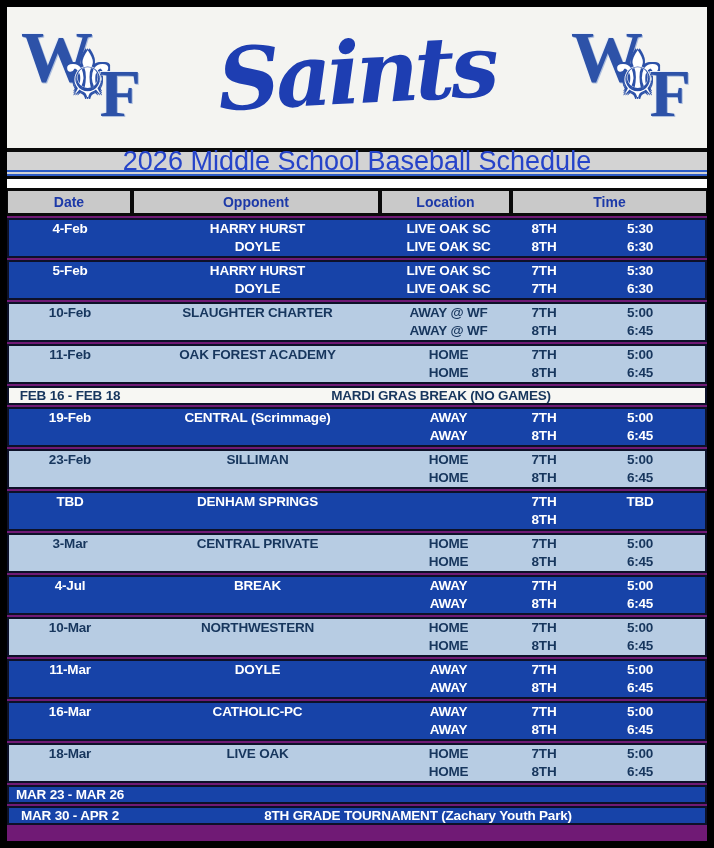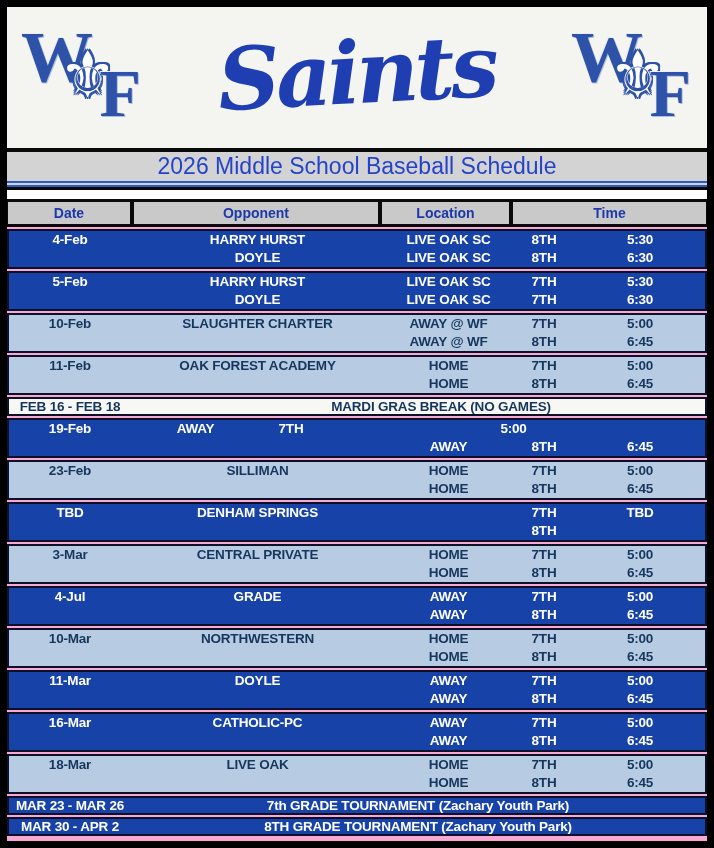--- a/index.html
+++ b/index.html
@@ -57,8 +57,8 @@
     flex: 0 0 auto;
   }
   .title-text {
-    height: 29px; display: flex; align-items: center; justify-content: center;
-    font-size: 23px; color: #2543c9; letter-spacing: 0px;
+    height: 18px; display: flex; align-items: center; justify-content: center;
+    font-size: 27px; color: #2543c9; letter-spacing: 0px;
   }
   .title-underline {
     height: 6px; background: #d3d3d3;

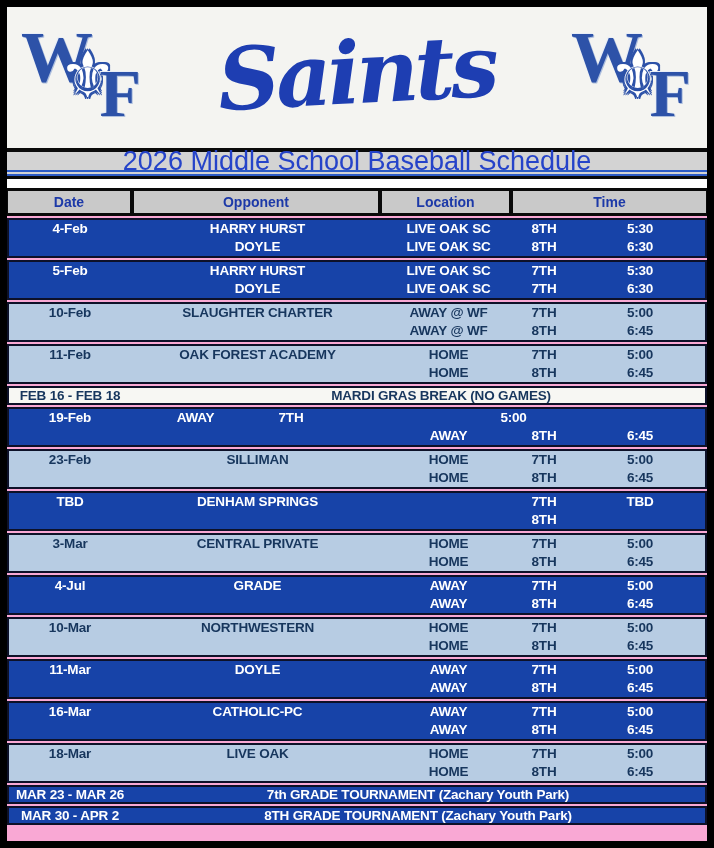--- a/index.html
+++ b/index.html
@@ -85,7 +85,7 @@
   .hcell.h-time { flex: 1; }
 
   
-  .rows { flex: 1; background: #f9a8d4; }
+  .rows { flex: 1; background: #701a75; }
   .row {
     display: flex;
     border: 2px solid #0d1128;

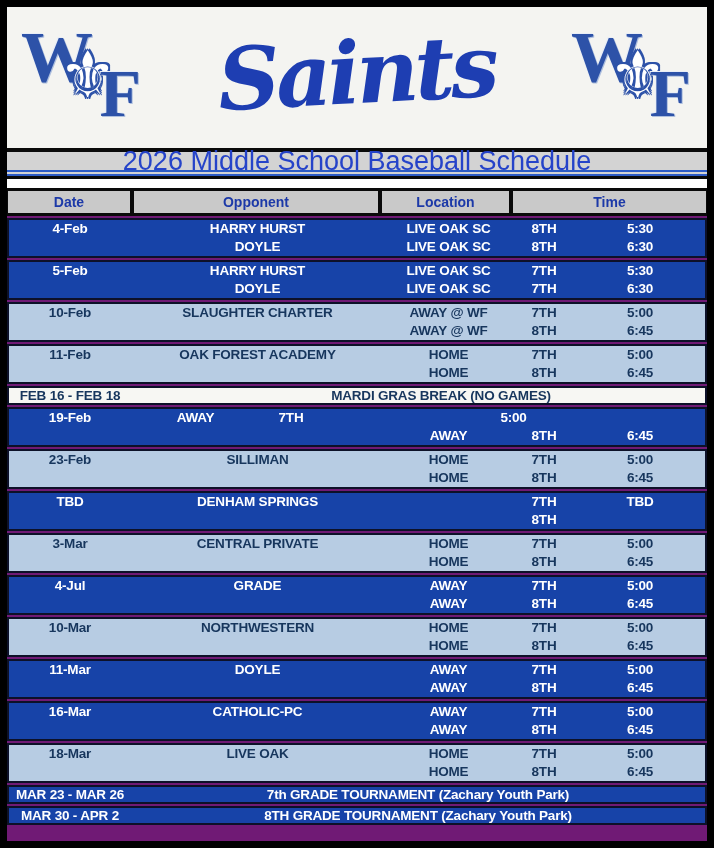--- a/index.html
+++ b/index.html
@@ -231,6 +231,7 @@
         </div>
         <div class="lines">
           <div class="line">
+            <div class="cell opponent">CENTRAL  (Scrimmage)</div>
             <div class="cell location">AWAY</div>
             <div class="cell grade">7TH</div>
             <div class="cell time">5:00</div>

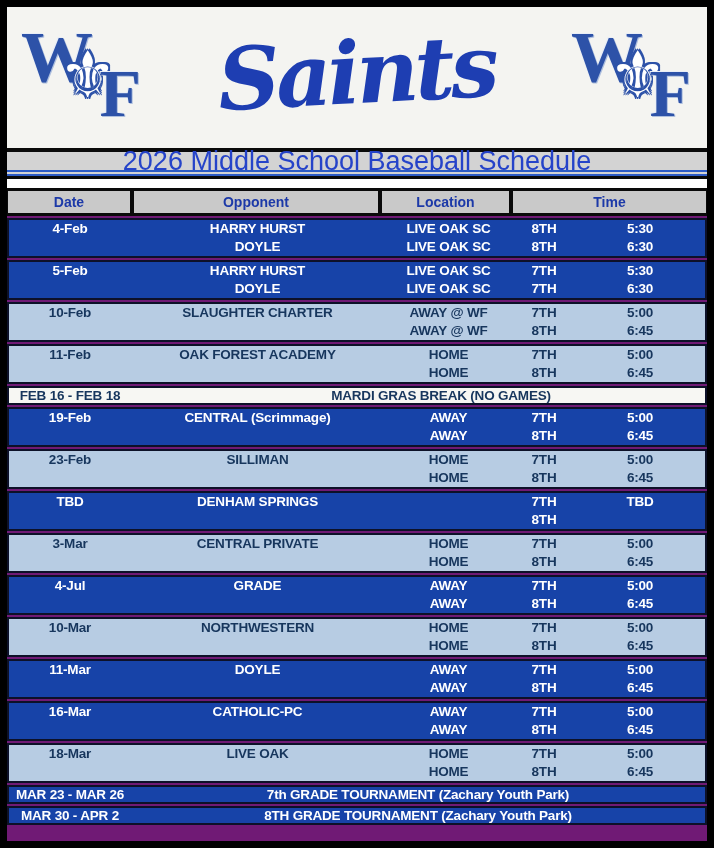--- a/index.html
+++ b/index.html
@@ -307,7 +307,7 @@
         </div>
         <div class="lines">
           <div class="line">
-            <div class="cell opponent">GRADE</div>
+            <div class="cell opponent">BREAK</div>
             <div class="cell location">AWAY</div>
             <div class="cell grade">7TH</div>
             <div class="cell time">5:00</div>

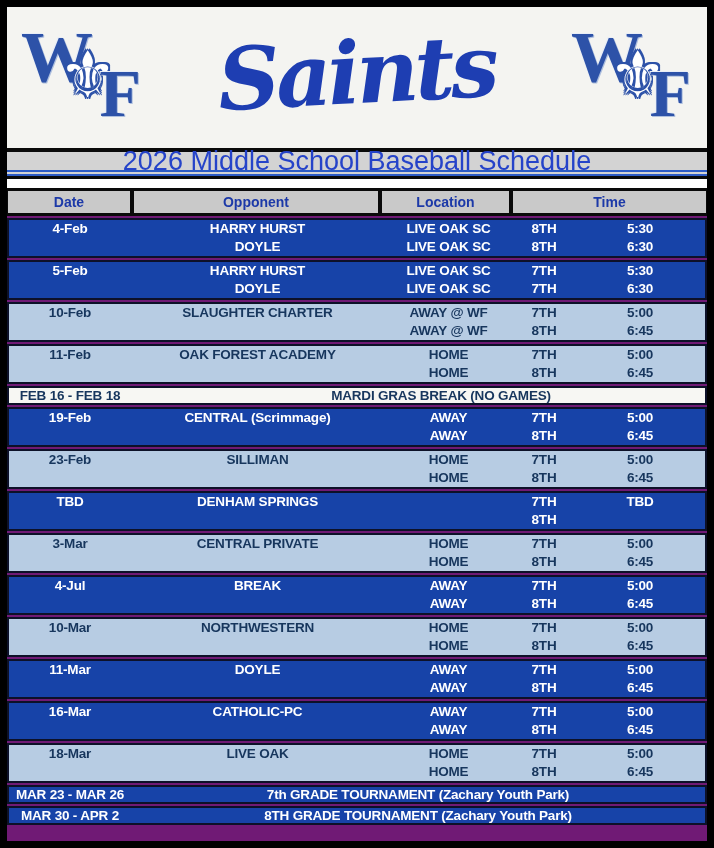--- a/index.html
+++ b/index.html
@@ -400,7 +400,6 @@
         <div class="cell date">
           <span>MAR 23 - MAR 26</span>
         </div>
-        <div class="cell banner-label">7th GRADE TOURNAMENT (Zachary Youth Park)</div>
       </div>
       <div class="row dark banner">
         <div class="cell date">

